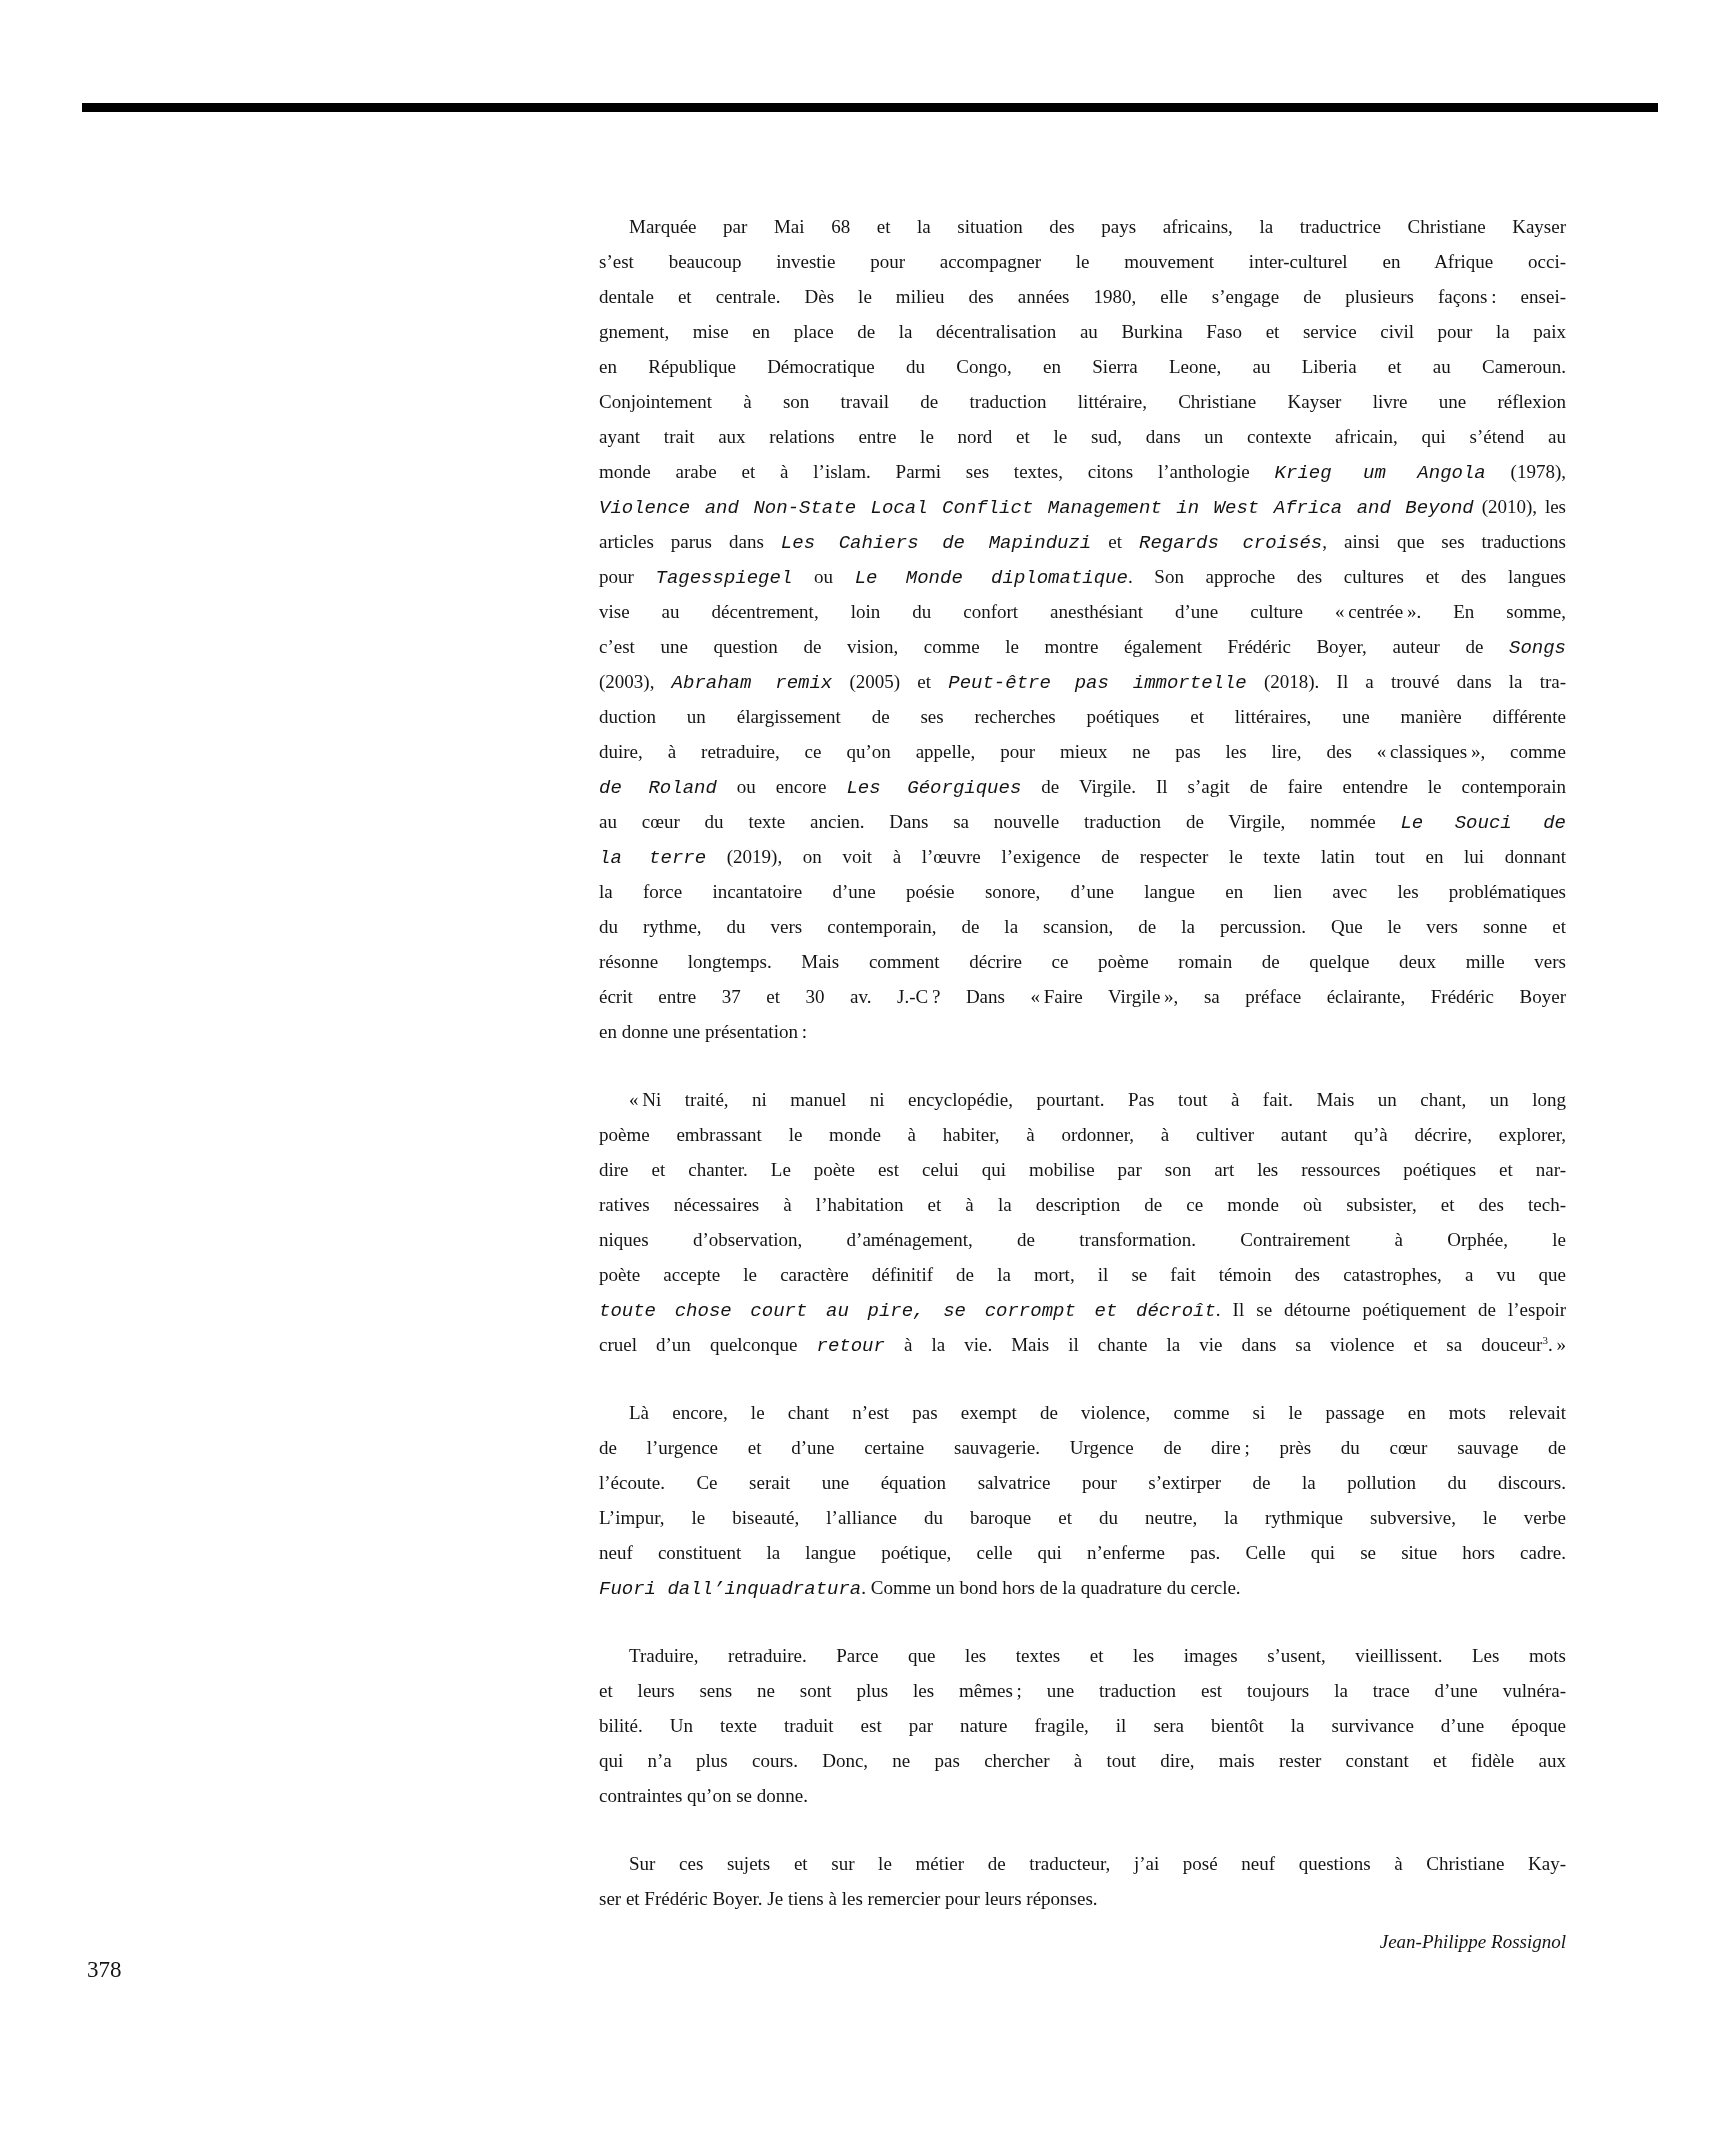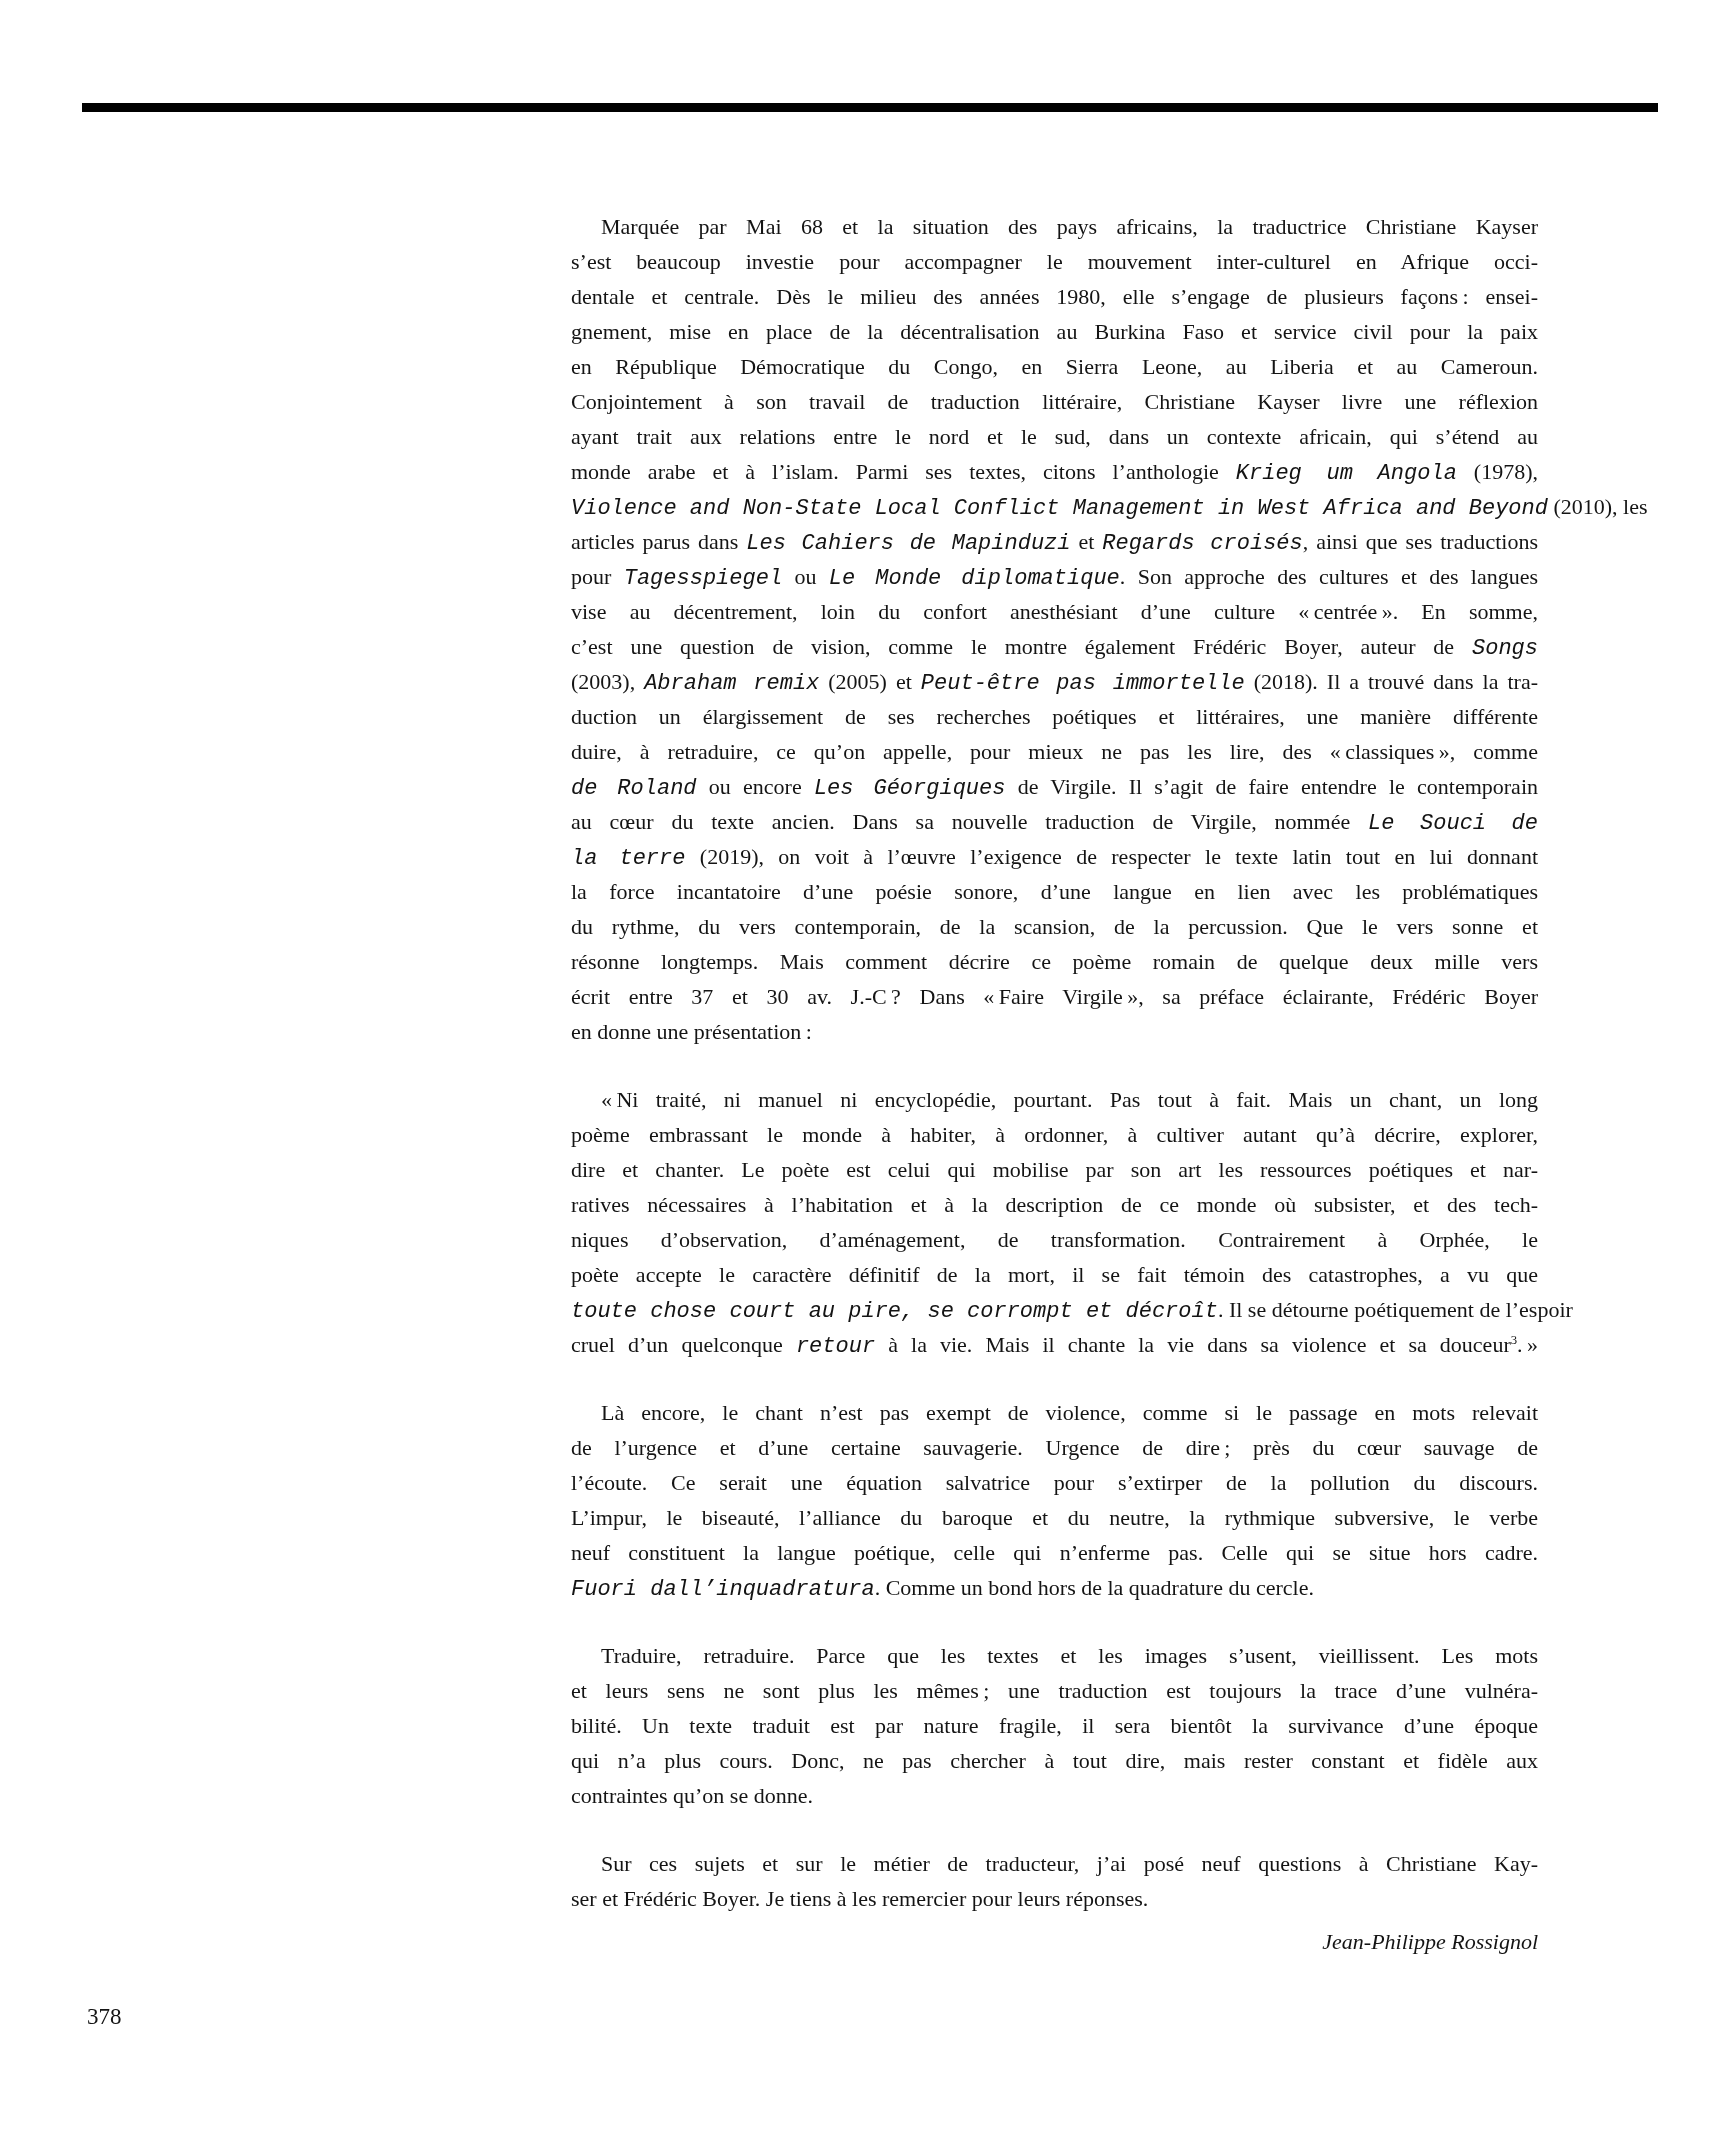--- a/index.html
+++ b/index.html
@@ -21,10 +21,10 @@
   }
   .text-block {
     position: absolute;
-    left: 571px;
+    left: 599px;
     top: 209px;
     width: 967px;
-    font-size: 22px;
+    font-size: 19px;
   }
   .para { margin: 0; }
   .para + .para { margin-top: 33px; }

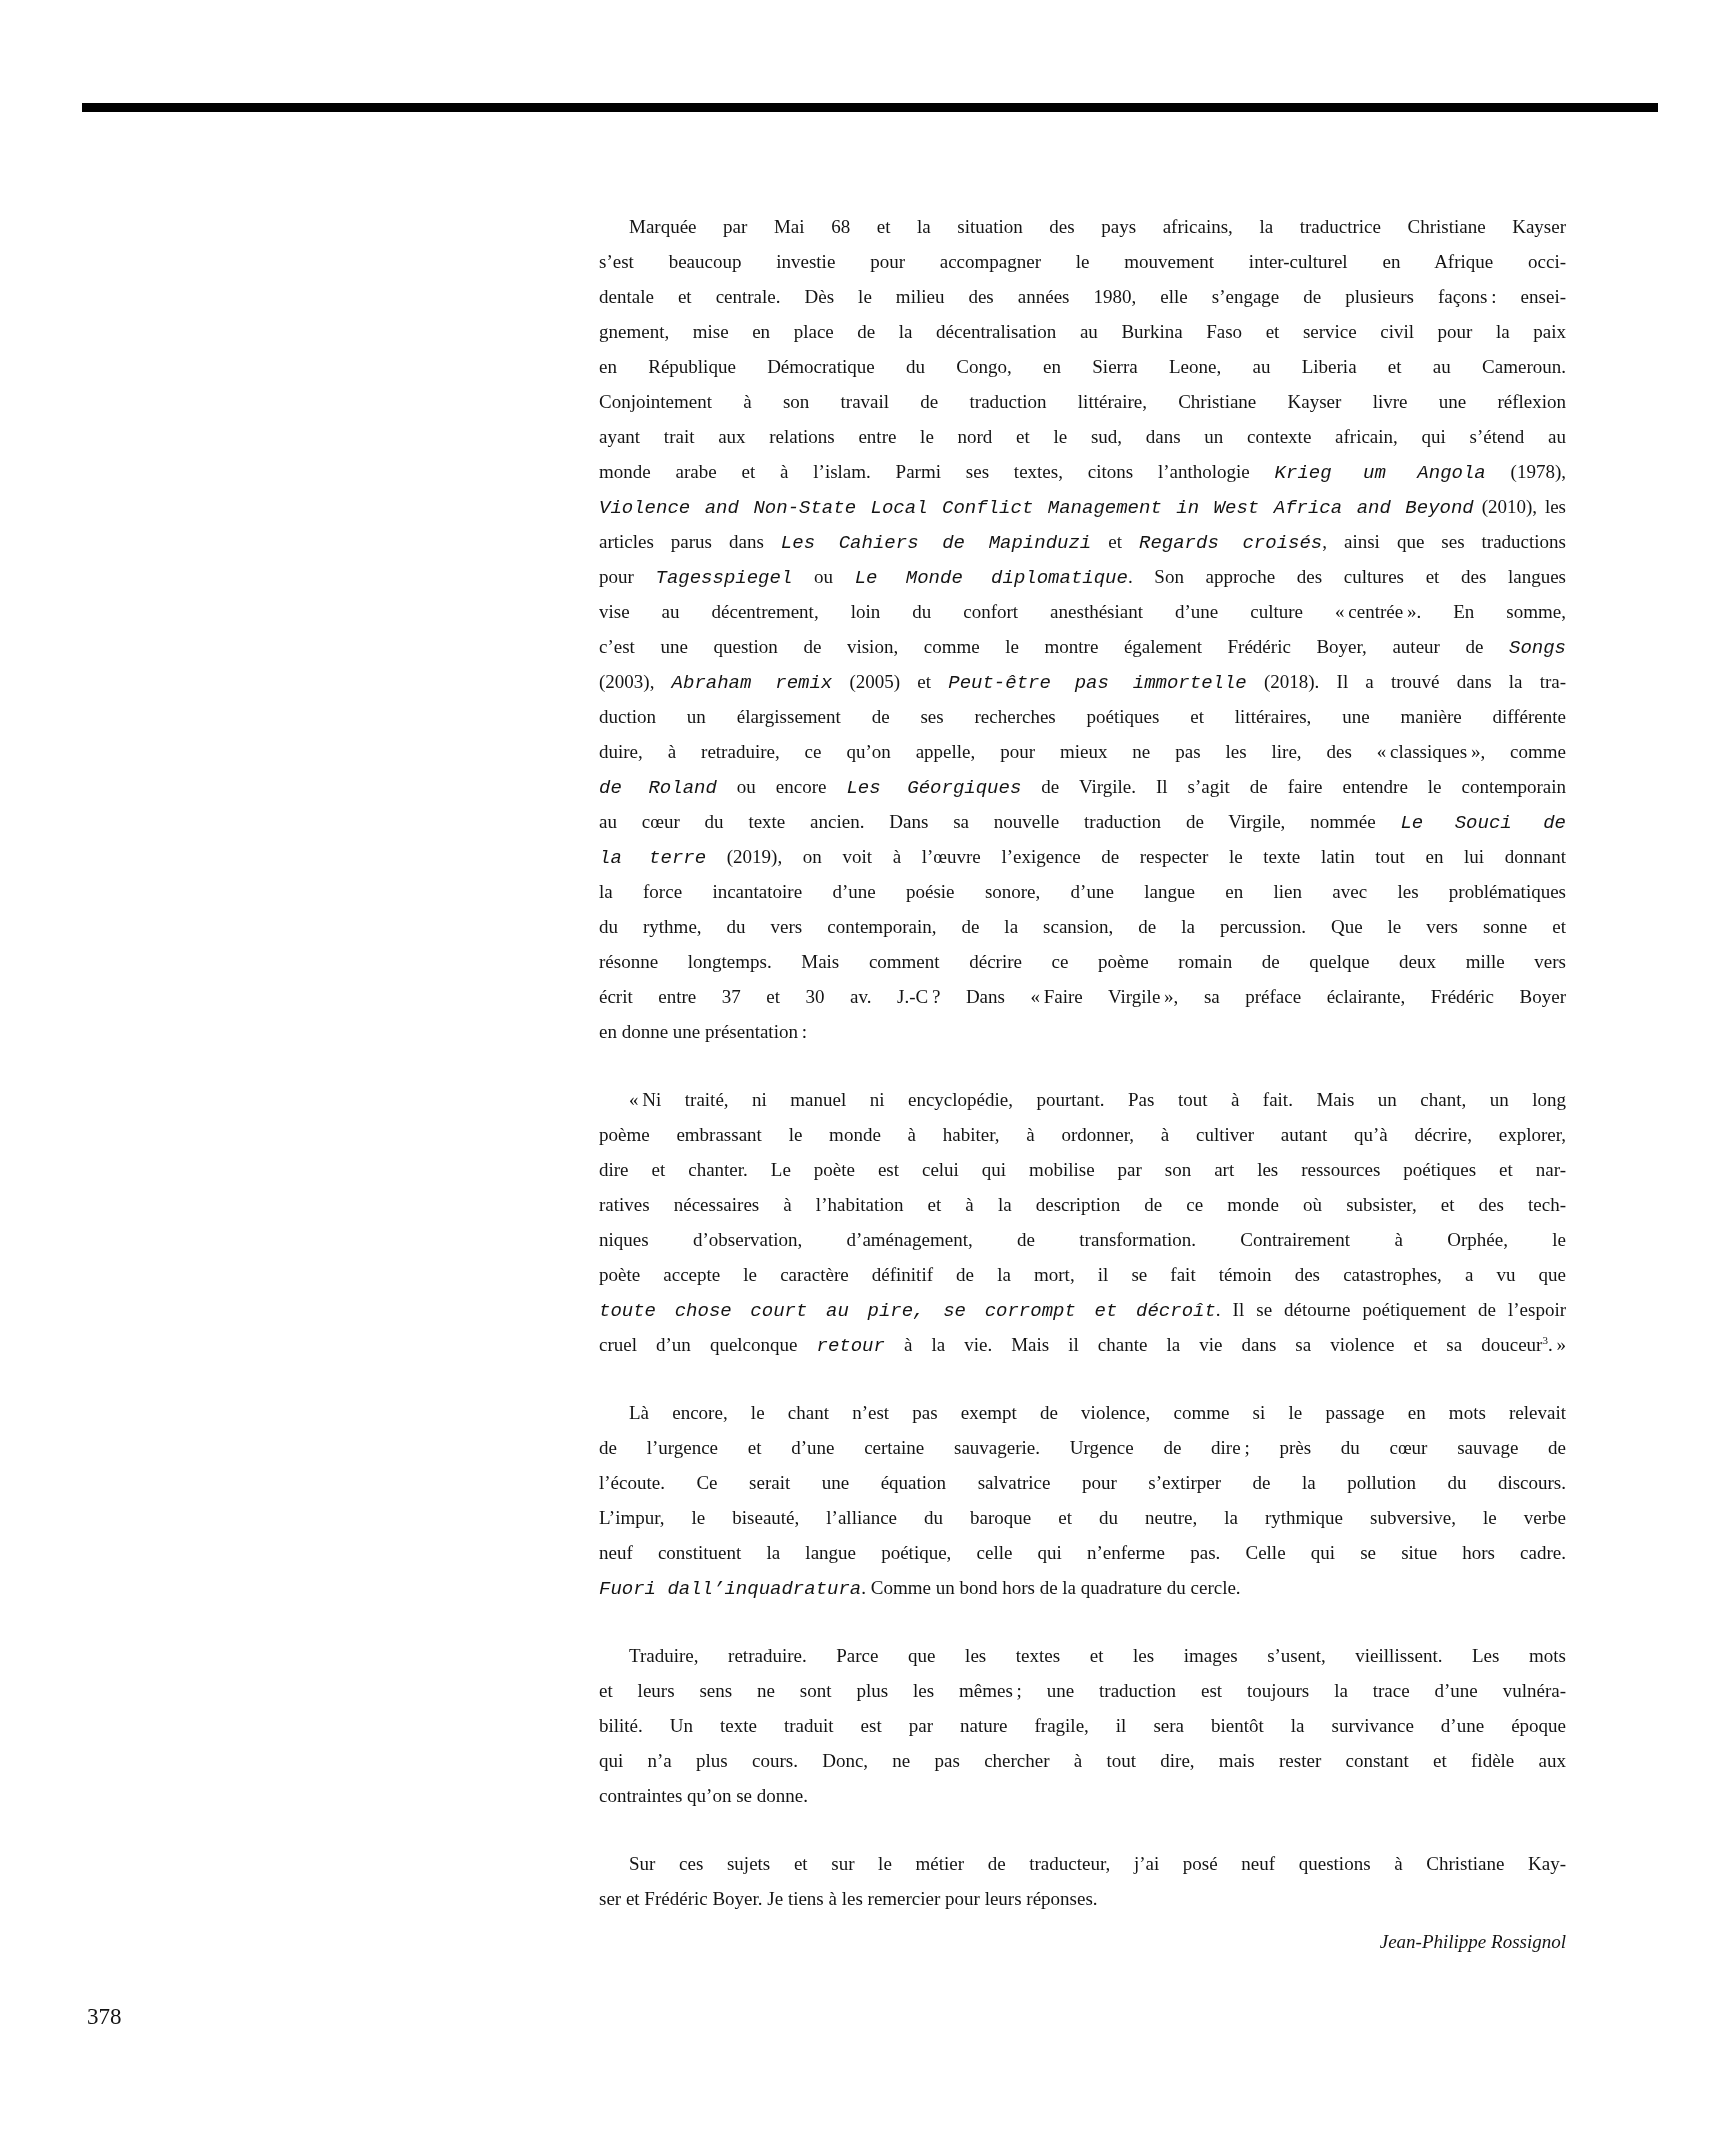--- a/index.html
+++ b/index.html
@@ -57,7 +57,7 @@
   .page-number {
     position: absolute;
     left: 87px;
-    top: 1999px;
+    top: 1952px;
     font-size: 23px;
     line-height: 35px;
   }

